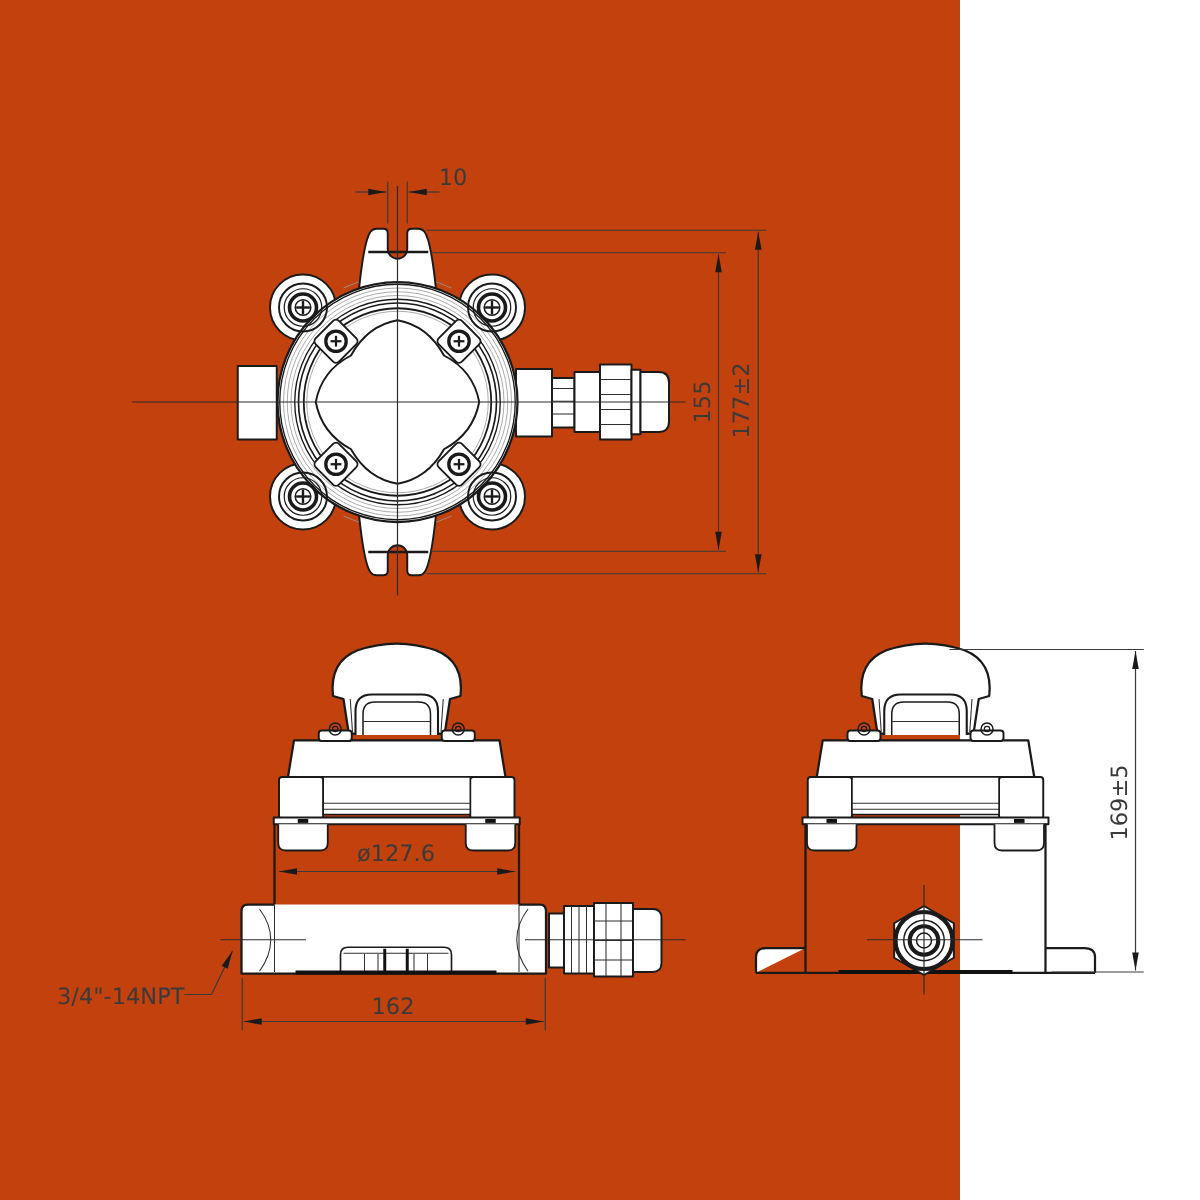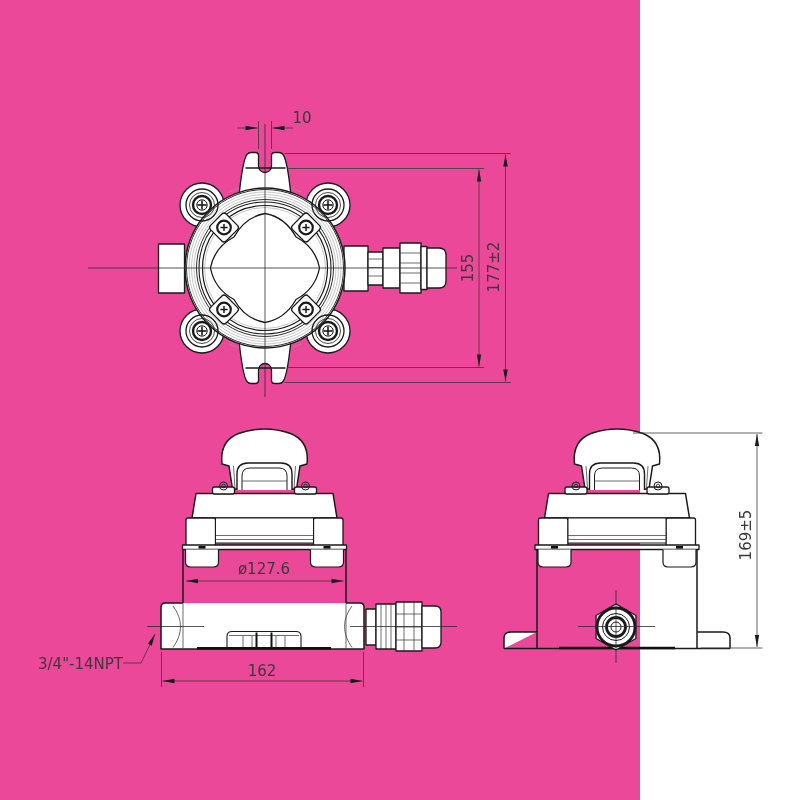--- a/index.html
+++ b/index.html
@@ -3,7 +3,7 @@
 <meta charset="utf-8">
 <style>
   html,body{margin:0;padding:0;background:#ffffff;}
-  .page{width:640px;height:800px;background:#ec4899;position:relative;font-family:"DejaVu Sans",sans-serif;}
+  .page{width:640px;height:800px;background:#c2410c;position:relative;font-family:"DejaVu Sans",sans-serif;}
   svg{display:block;}
   .outline{fill:#ffffff;stroke:#1a1a1a;stroke-width:1.5;stroke-linejoin:round;}
   .outline2{fill:#ffffff;stroke:#1a1a1a;stroke-width:1.3;stroke-linejoin:round;}

